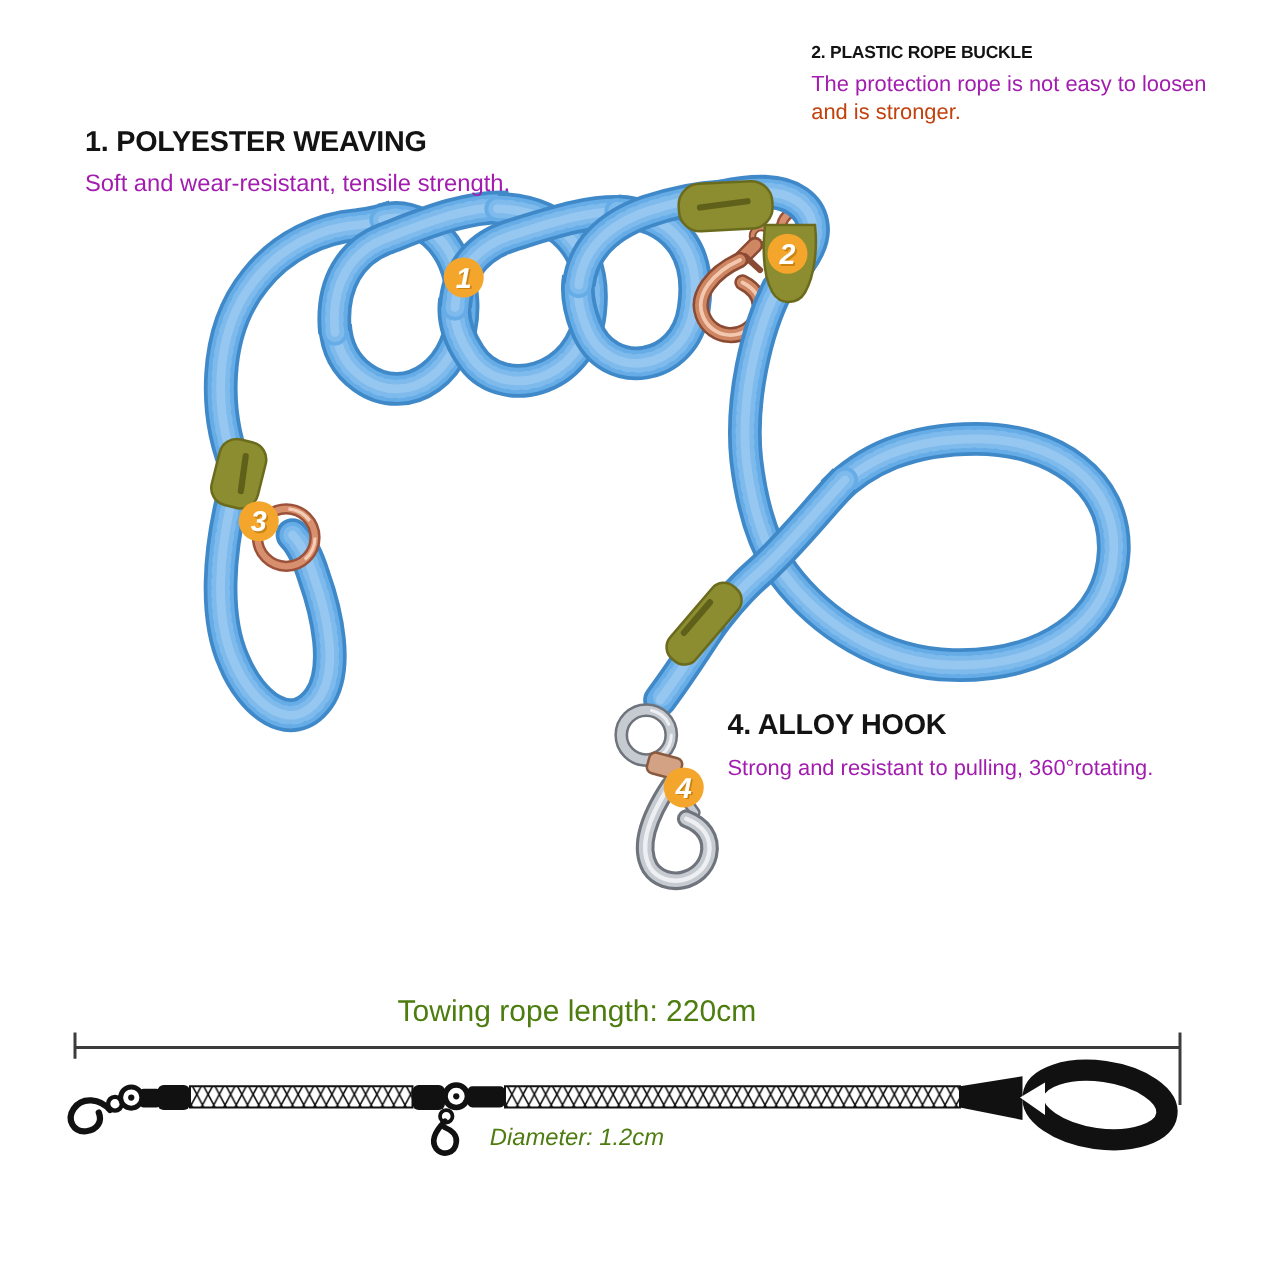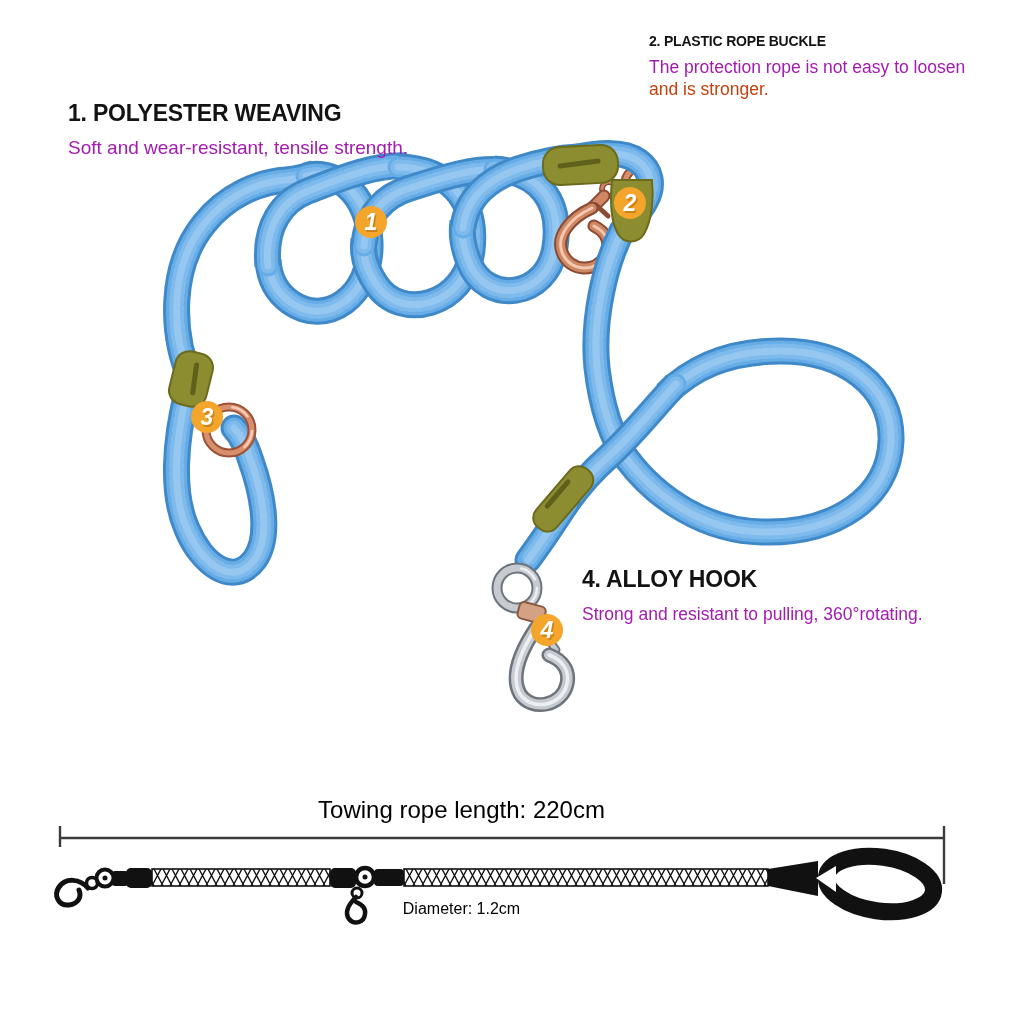--- a/index.html
+++ b/index.html
@@ -45,7 +45,7 @@
   .ann2 .ann-desc2{font-size:17.5px;line-height:22px;color:#c2410c;white-space:nowrap;}
   .ann3{left:117px;top:600px;} .ann3 .ann-title{font-size:24px;} .ann3 .ann-desc{font-size:18px;margin-top:10px;}
   .ann4{left:582px;top:550px;margin-top:16px;} .ann4 .ann-title{font-size:23px;} .ann4 .ann-desc{font-size:17.5px;margin-top:11px;}
-  .dim-label{position:absolute;left:0;width:923px;text-align:center;color:#000000;}
+  .dim-label{position:absolute;left:0;width:923px;text-align:center;color:#4d7c0f;}
   .len-label{top:796px;font-size:24px;}
   .dia-label{top:900px;font-size:16px;}
 </style>

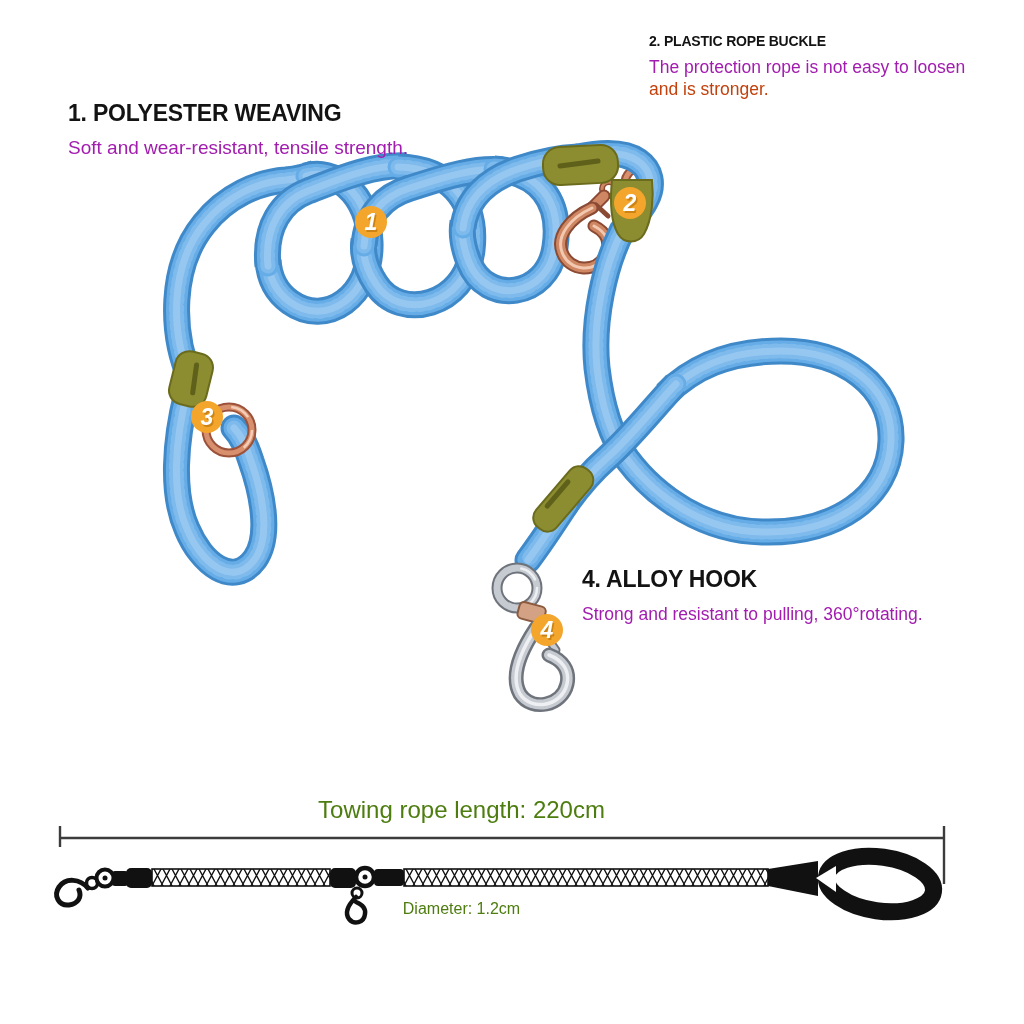--- a/index.html
+++ b/index.html
@@ -47,7 +47,7 @@
   .ann4{left:582px;top:550px;margin-top:16px;} .ann4 .ann-title{font-size:23px;} .ann4 .ann-desc{font-size:17.5px;margin-top:11px;}
   .dim-label{position:absolute;left:0;width:923px;text-align:center;color:#4d7c0f;}
   .len-label{top:796px;font-size:24px;}
-  .dia-label{top:900px;font-size:16px;}
+  .dia-label{top:900px;font-size:19px;font-style:italic;}
 </style>
 </head>
 <body>

